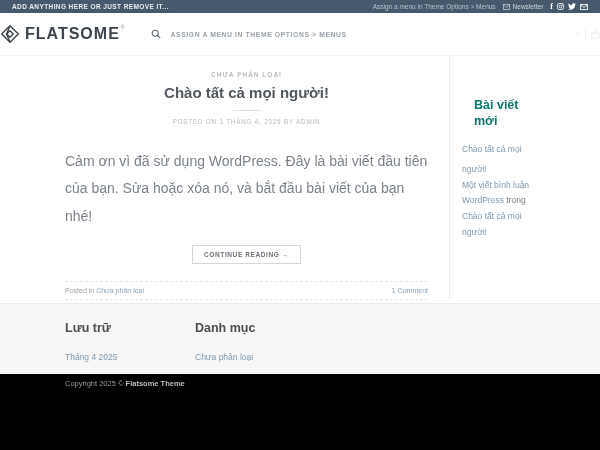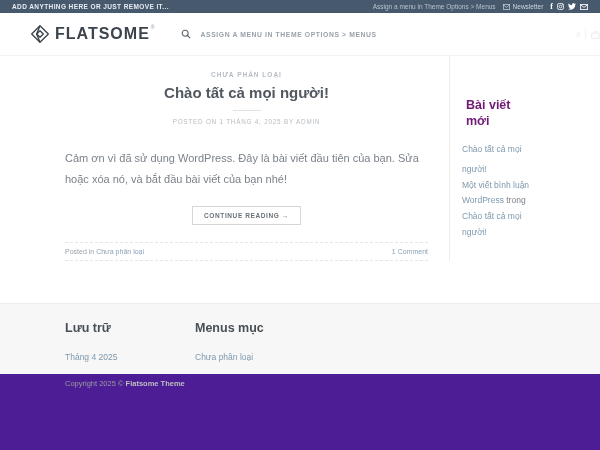--- a/index.html
+++ b/index.html
@@ -30,7 +30,7 @@
   }
   .container { width:470px; margin:0 auto; }
   .header-inner { display:flex; align-items:center; width:100%; }
-  .logo { display:flex; align-items:flex-start; gap:5px; cursor:pointer;padding-left:30px; }
+  .logo { display:flex; align-items:flex-start; gap:5px; cursor:pointer; }
   .logo-text { font-size:16px; font-weight:bold; color:#3b434c; letter-spacing:1px; line-height:20px; }
   .reg { font-size:5px; color:#8a9199; margin-left:-4px; }
   .search-btn { margin-left:26px; display:flex; align-items:center; border:none; background:none; cursor:pointer; }

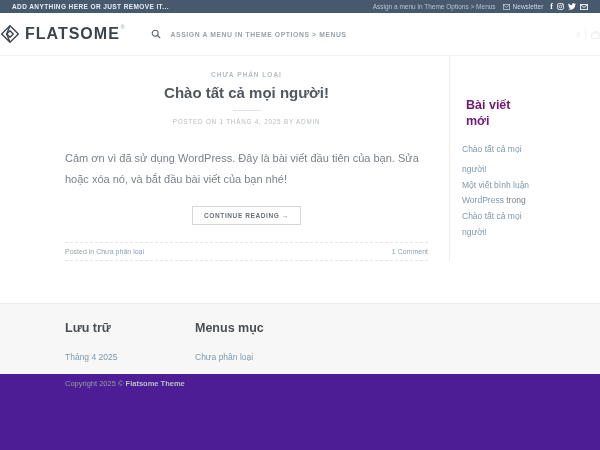--- a/index.html
+++ b/index.html
@@ -72,7 +72,7 @@
     font-family:"Liberation Sans", sans-serif;
     font-size:7px; color:#7b828a; letter-spacing:1.2px; line-height:2.1; width:22px; padding:2px 0 0;
   }
-  .widget-title { font-size:12.5px; font-weight:bold; color:#701a75; line-height:1.25; margin:27px 4px 9px; }
+  .widget-title { font-size:12.5px; font-weight:bold; color:#0f766e; line-height:1.25; margin:27px 12px 9px; }
   .widget a { color:#7e99ae; text-decoration:none; font-size:8.5px; line-height:1.85; }
   .comment-line { font-size:8.5px; line-height:1.85; color:#7b828a; }
   

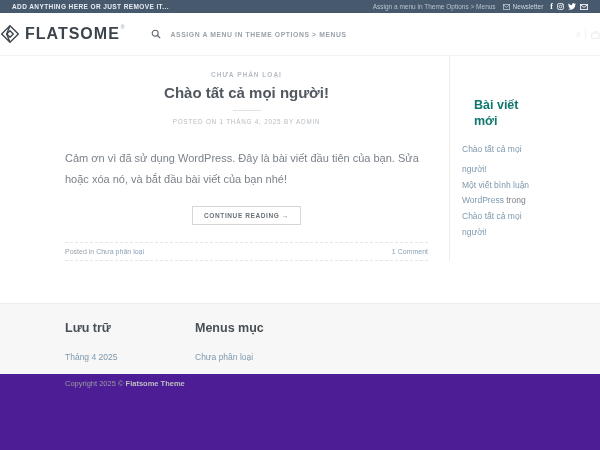--- a/index.html
+++ b/index.html
@@ -47,7 +47,7 @@
   .post-title { text-align:center; font-size:15px; font-weight:bold; color:#51585f; margin-top:6px; }
   .post-divider { width:28px; height:1px; background:#e2e2e2; margin:9px auto 7px; }
   .post-meta { text-align:center; font-size:6.3px; color:#b6bcc2; letter-spacing:.8px; }
-  .post-excerpt { margin-top:23px; font-size:11px; line-height:1.95; color:#7b828a; }
+  .post-excerpt { margin-top:23px; font-size:14px; line-height:1.95; color:#7b828a; }
   .continue-btn {
     display:block; margin:15px auto 0; background:#fff;
     border:1px solid #d3d7db; color:#697078;

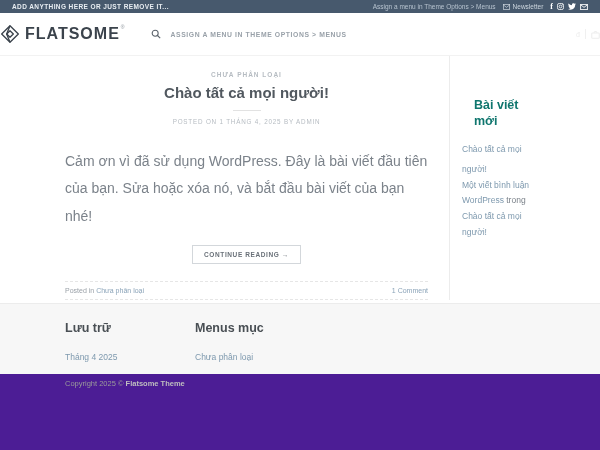--- a/index.html
+++ b/index.html
@@ -189,7 +189,7 @@
       <a href="#">Tháng 4 2025</a>
     </div>
     <div class="footer-col">
-      <div class="footer-col-title">Menus mục</div>
+      <div class="footer-col-title">Danh mục</div>
       <a href="#">Chưa phân loại</a>
     </div>
   </div>

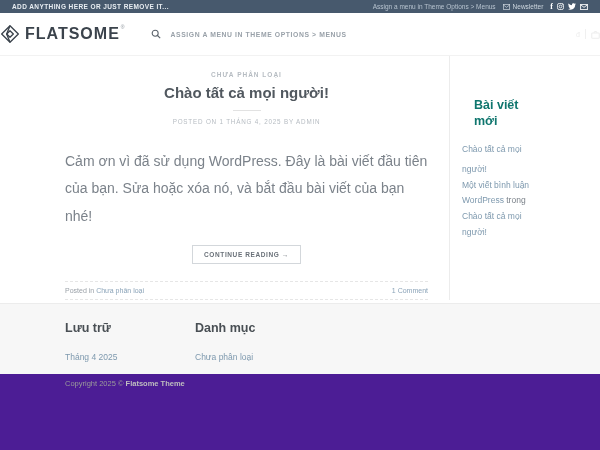--- a/index.html
+++ b/index.html
@@ -82,7 +82,7 @@
   .footer-col-title { font-size:12.5px; font-weight:bold; color:#494f54; margin-bottom:11px; }
   .footer-col a { font-size:8.5px; color:#7e99ae; text-decoration:none;text-align:center; }
   
-  .footer-dark { flex:1 1 auto; background:#4c1d95; padding-top:5px; }
+  .footer-dark { flex:1 1 auto; background:#000000; padding-top:5px; }
   .copyright { font-size:7.5px; color:#9b9b9b; }
   .copyright b { color:#bfbfbf; }
 </style>

